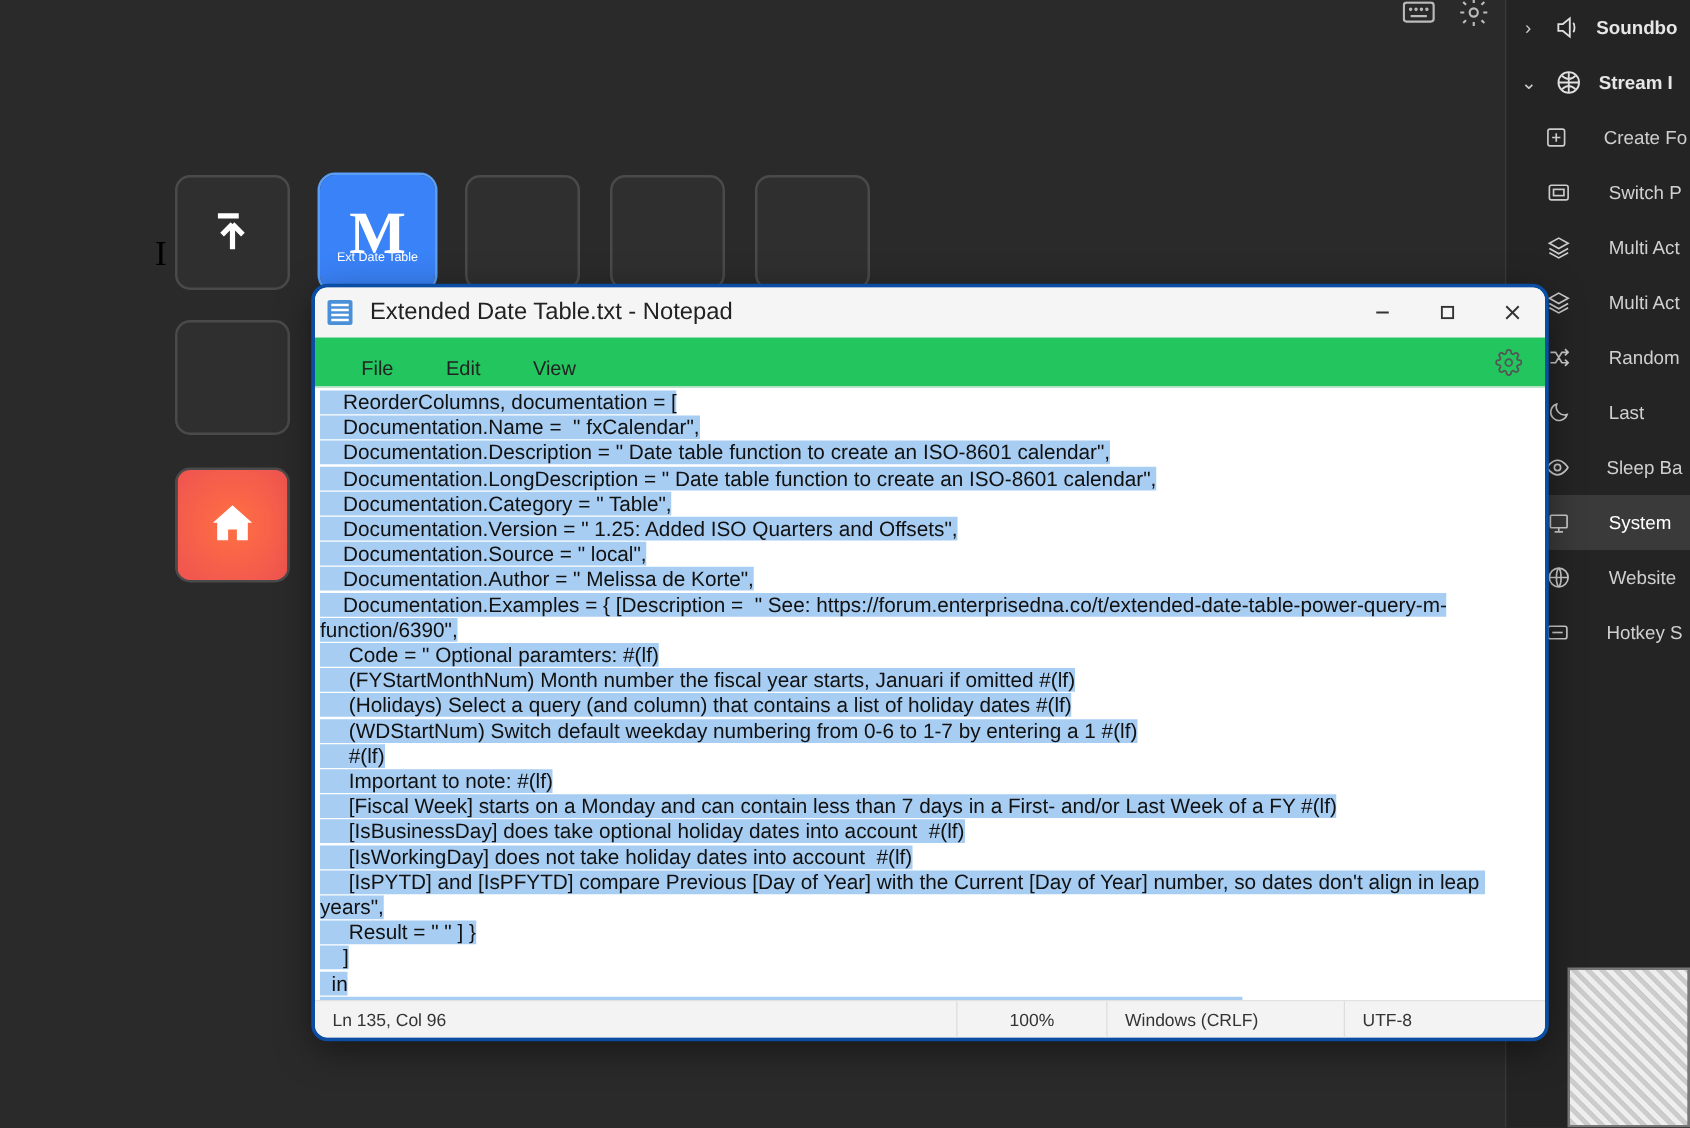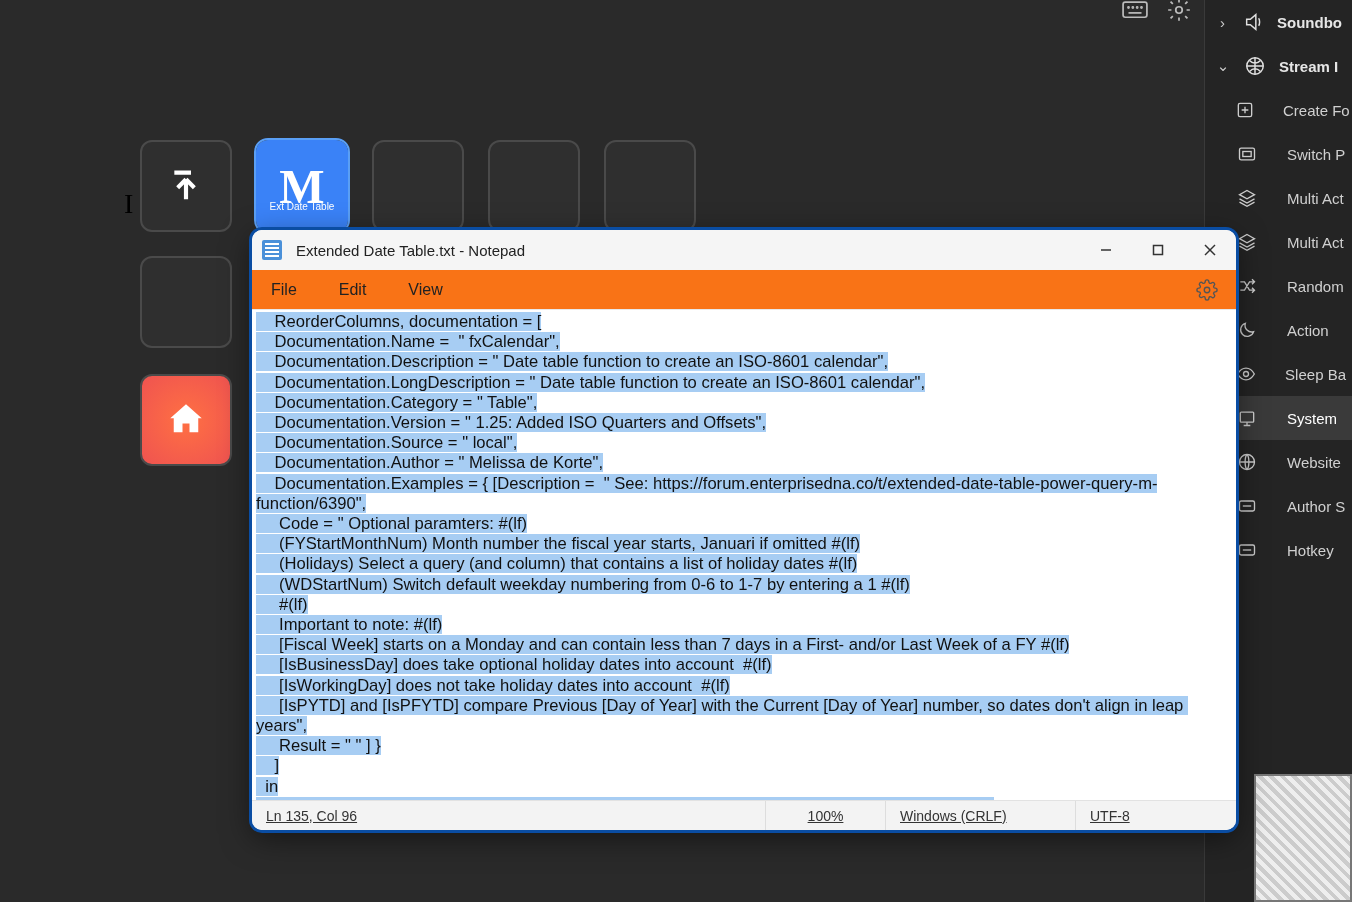--- a/index.html
+++ b/index.html
@@ -41,7 +41,7 @@
   .titlebar { height: 40px; background: #f5f5f5; display: flex; align-items: center; padding: 0 10px; position: relative; }
   .titlebar .appicon { width: 20px; height: 20px; background: #4a90d9; border-radius: 2px; margin-right: 14px; position: relative; }
   .titlebar .appicon::before { content:""; position:absolute; left:3px; right:3px; top:3px; height:2px; background:#fff; box-shadow: 0 4px 0 #fff, 0 8px 0 #fff, 0 12px 0 #fff; }
-  .titlebar .title { font-size: 15px; color: #222; }
+  .titlebar .title { font-size: 19px; color: #222; }
   .winbtns { position: absolute; right: 0; top: 0; height: 100%; display: flex; }
   .winbtn { width: 52px; height: 100%; display: flex; align-items: center; justify-content: center; }
   .winbtn svg { width: 12px; height: 12px; stroke: #333; stroke-width: 1.5; fill: none; }

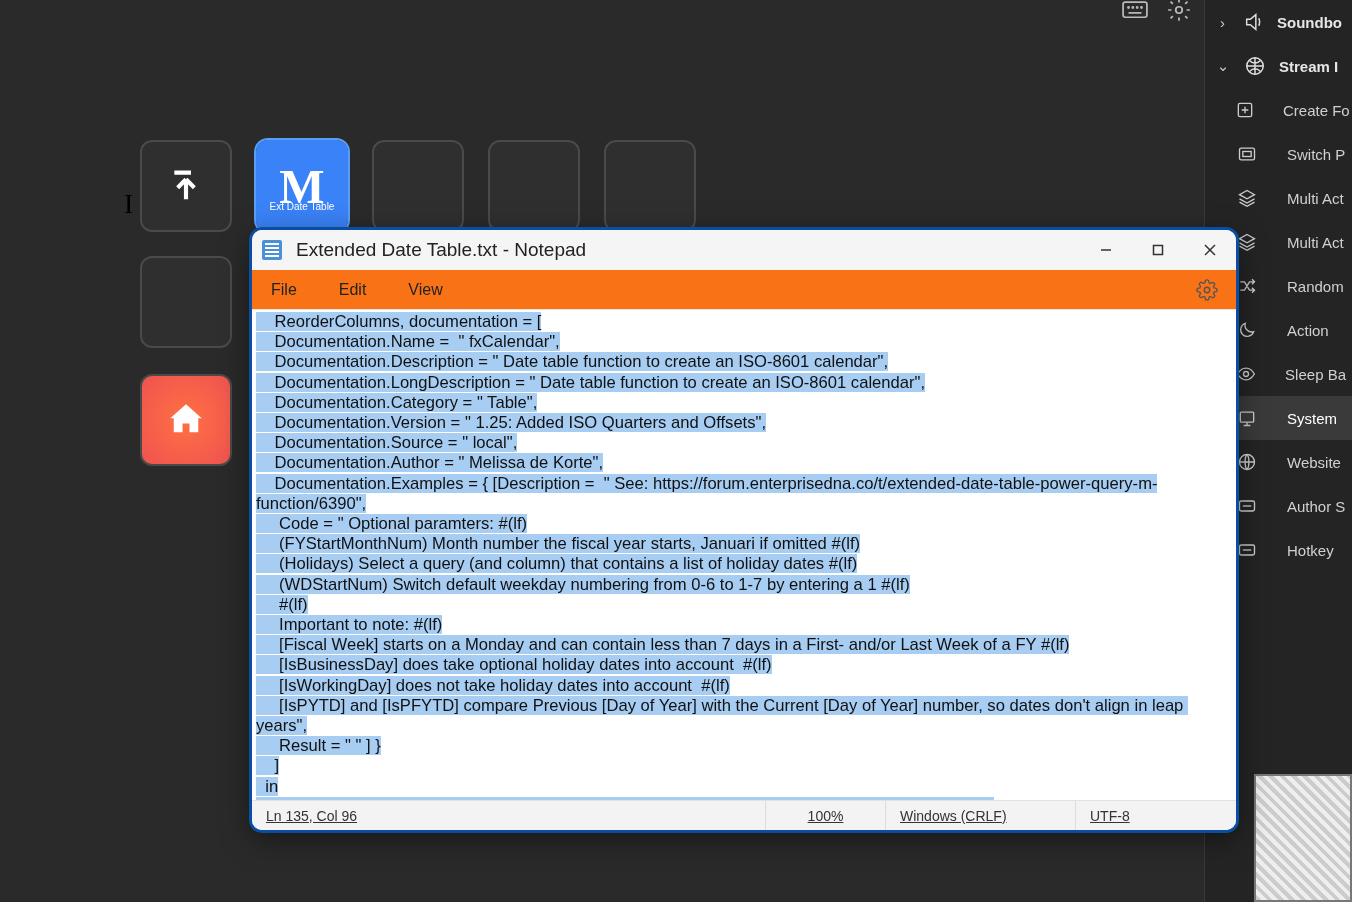--- a/index.html
+++ b/index.html
@@ -46,7 +46,7 @@
   .winbtn { width: 52px; height: 100%; display: flex; align-items: center; justify-content: center; }
   .winbtn svg { width: 12px; height: 12px; stroke: #333; stroke-width: 1.5; fill: none; }
 
-  .menubar { height: 40px; background: #f97316; display: flex; align-items: center; padding: 0 13px; gap: 30px; border-bottom: 1px solid #e8e8e8; position: relative; }
+  .menubar { height: 40px; background: #22c55e; display: flex; align-items: flex-end; padding: 0 31px; gap: 30px; border-bottom: 1px solid #e8e8e8; position: relative; }
   .menubar .mitem { font-size: 16px; color: #222; padding: 4px 6px; }
   .menubar .settings-icon { position: absolute; right: 18px; top: 50%; transform: translateY(-50%); width: 22px; height: 22px; }
   .menubar .settings-icon svg { width: 22px; height: 22px; stroke: #555; fill: none; stroke-width: 1.5; }

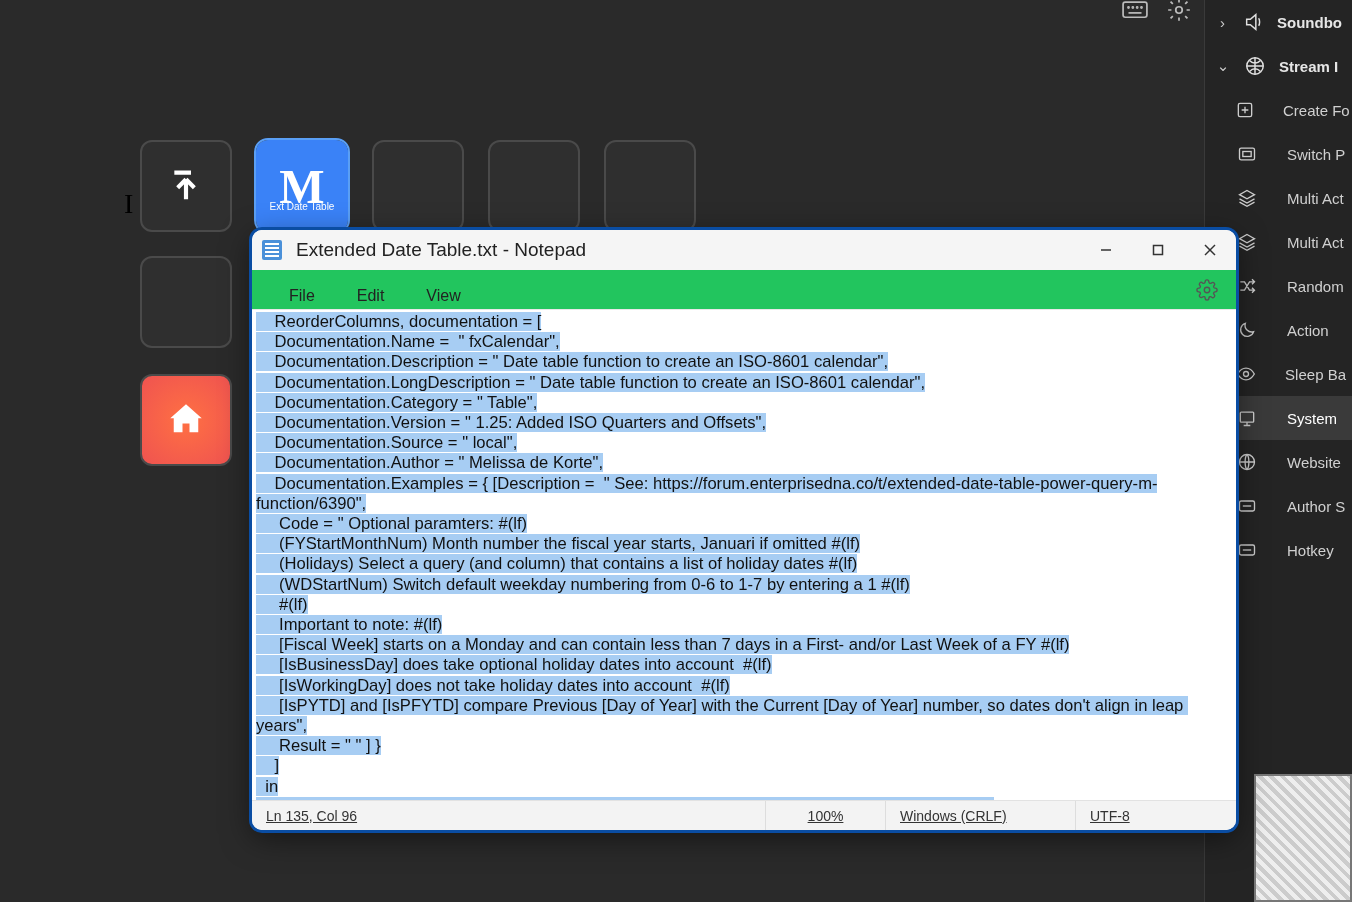--- a/index.html
+++ b/index.html
@@ -178,7 +178,7 @@
             <path d="M20 14A8 8 0 0 1 10 4a8 8 0 1 0 10 10z"></path>
           </svg>
         </span>
-      <span>Action</span>
+      <span>Last</span>
     </div>
     <div class="panel-item">
       <span class="iicon">

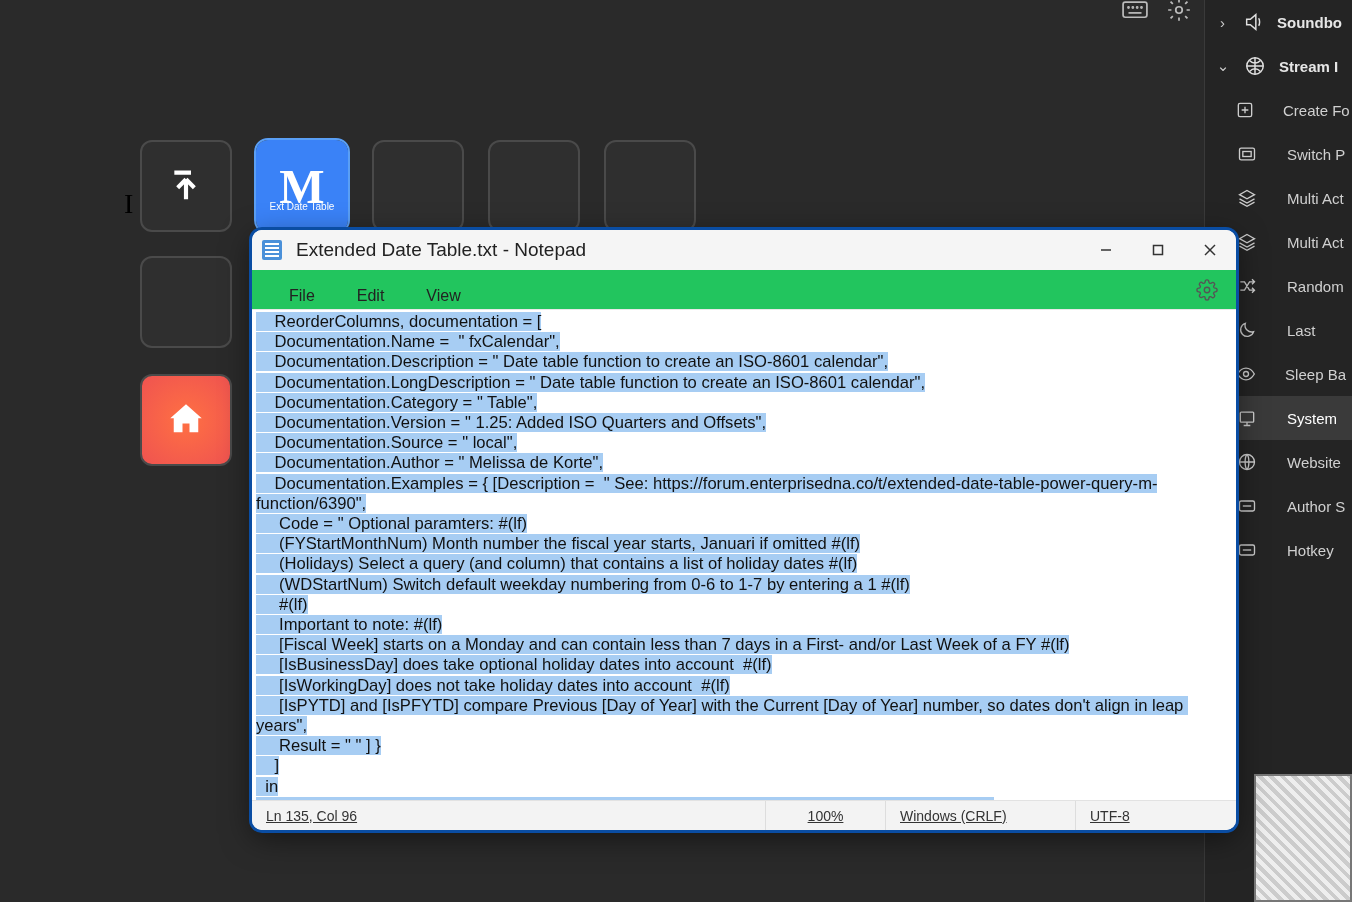--- a/index.html
+++ b/index.html
@@ -214,7 +214,7 @@
             <path d="M7 12h10"></path>
           </svg>
         </span>
-      <span>Author S</span>
+      <span>Hotkey S</span>
     </div>
     <div class="panel-item">
       <span class="iicon">

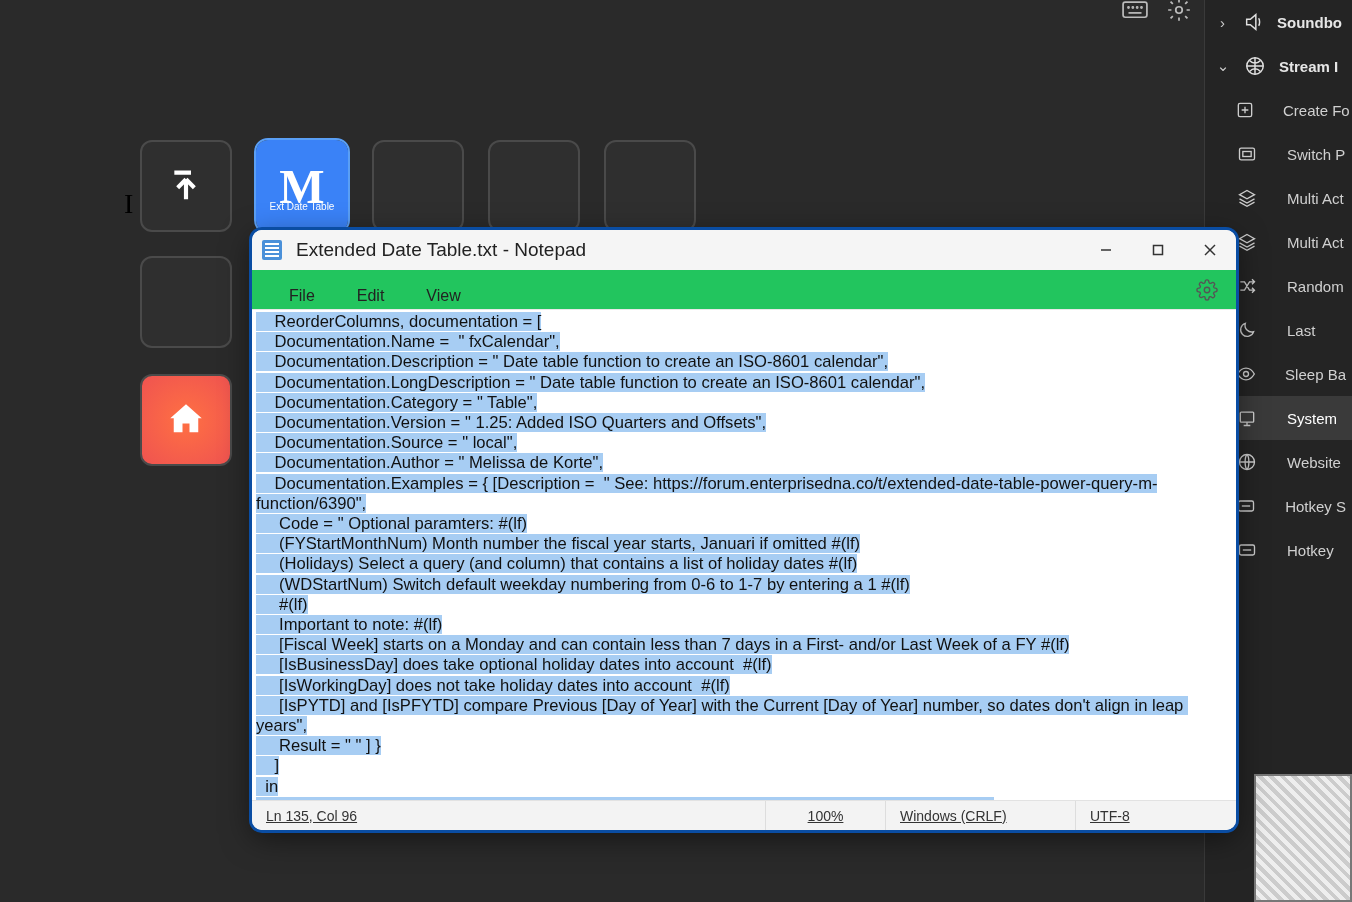--- a/index.html
+++ b/index.html
@@ -215,15 +215,6 @@
           </svg>
         </span>
       <span>Hotkey S</span>
-    </div>
-    <div class="panel-item">
-      <span class="iicon">
-          <svg viewBox="0 0 24 24">
-            <rect x="3" y="6" width="18" height="12" rx="2"></rect>
-            <path d="M7 12h10"></path>
-          </svg>
-        </span>
-      <span>Hotkey</span>
     </div>
 
     <div class="preview">

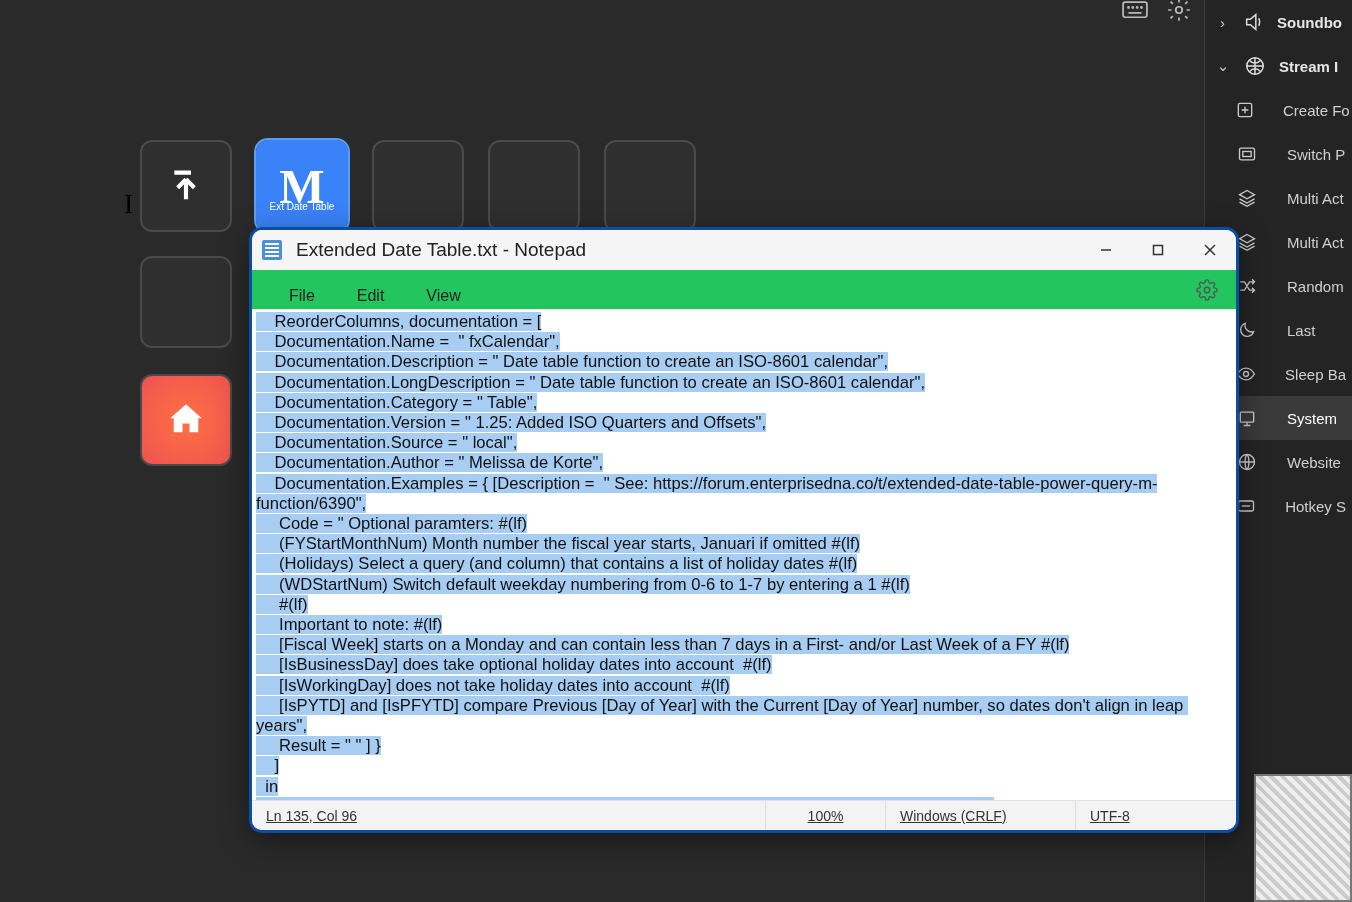--- a/index.html
+++ b/index.html
@@ -57,7 +57,7 @@
   .editor .lastplain { white-space: pre; }
 
   .statusline { height: 30px; background: #f3f3f3; border-top: 1px solid #e2e2e2; display: flex; align-items: center; font-size: 14px; color: #333; }
-  .statusline .cell { padding: 0 14px; border-right: 1px solid #ddd; height: 100%; display: flex; align-items: center; text-decoration: underline; }
+  .statusline .cell { padding: 0 14px; border-right: 1px solid #ddd; height: 100%; display: flex; align-items: center; }
   .statusline .cell:first-child { flex: 3; border-right: 1px solid #ddd; }
   .statusline .cell.zoom { flex: 0 0 120px; justify-content: center; }
   .statusline .cell.eol { flex: 0 0 190px; }

